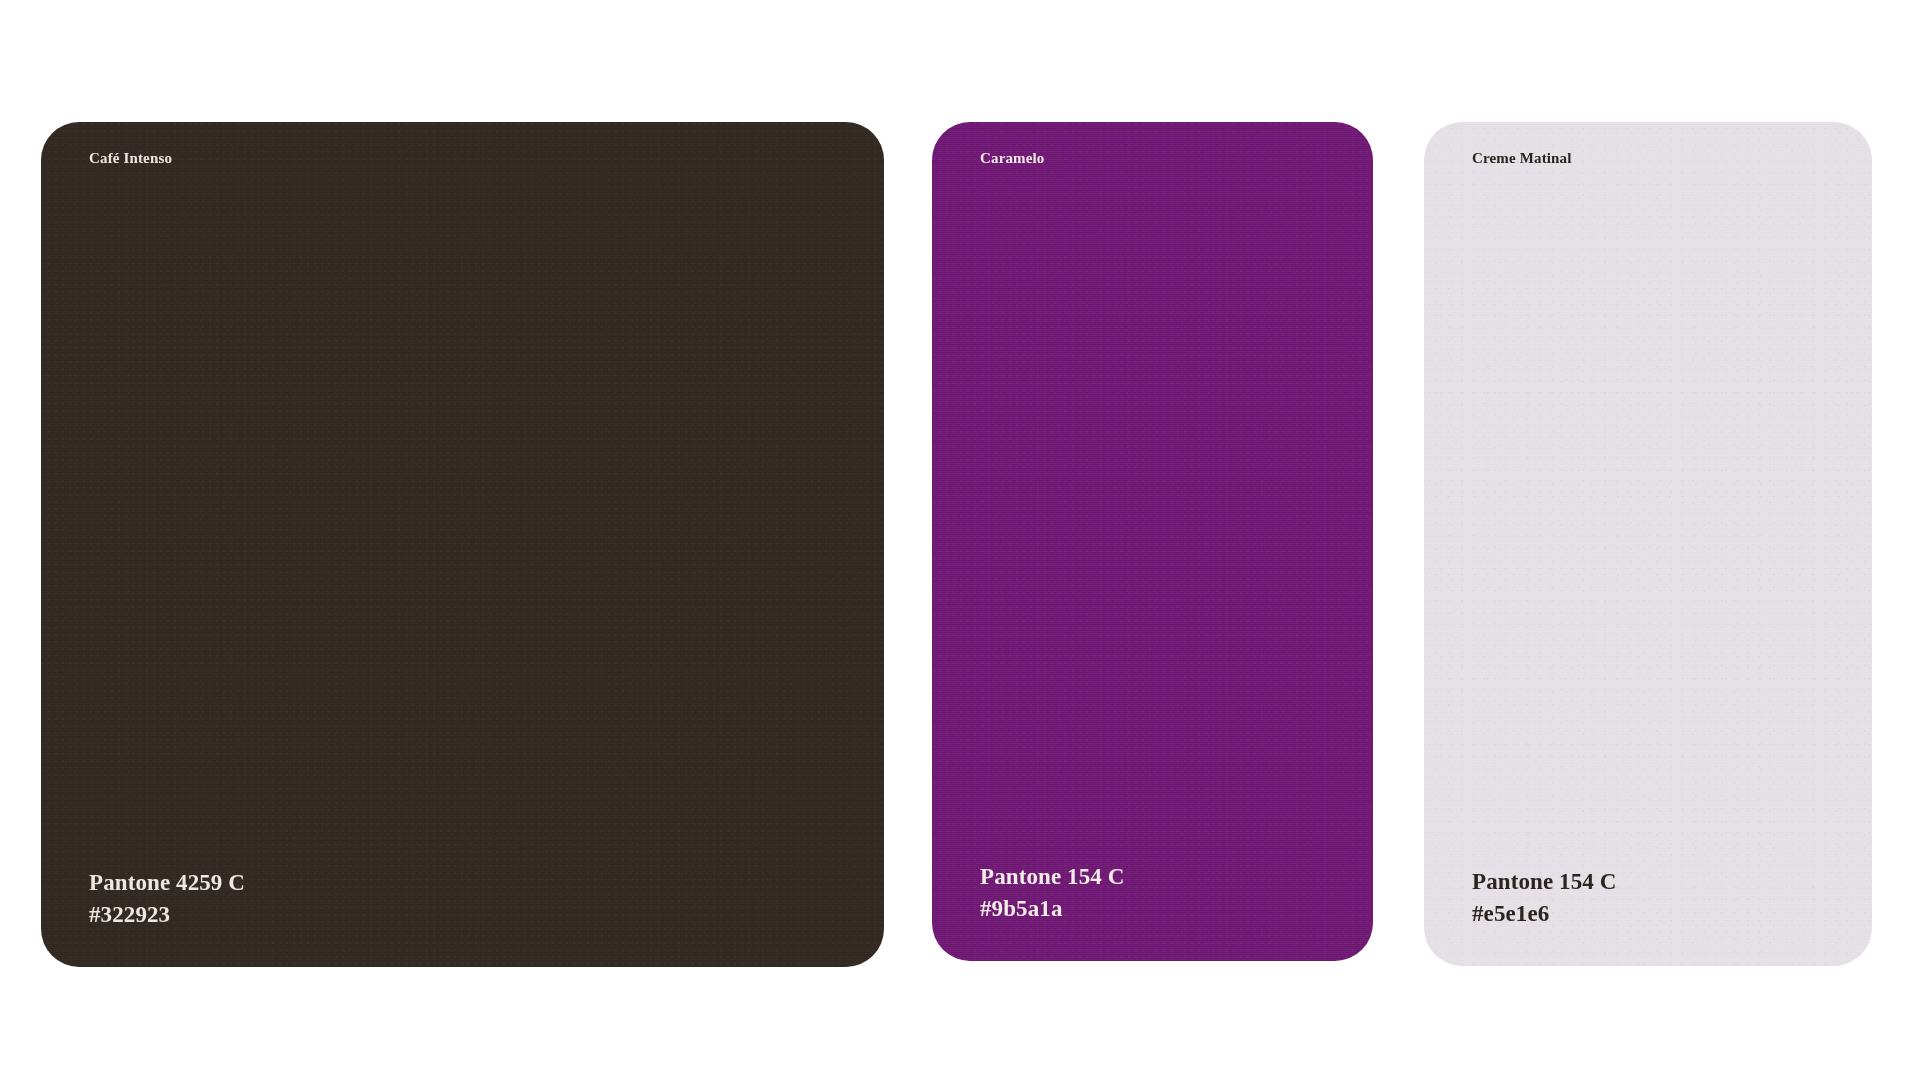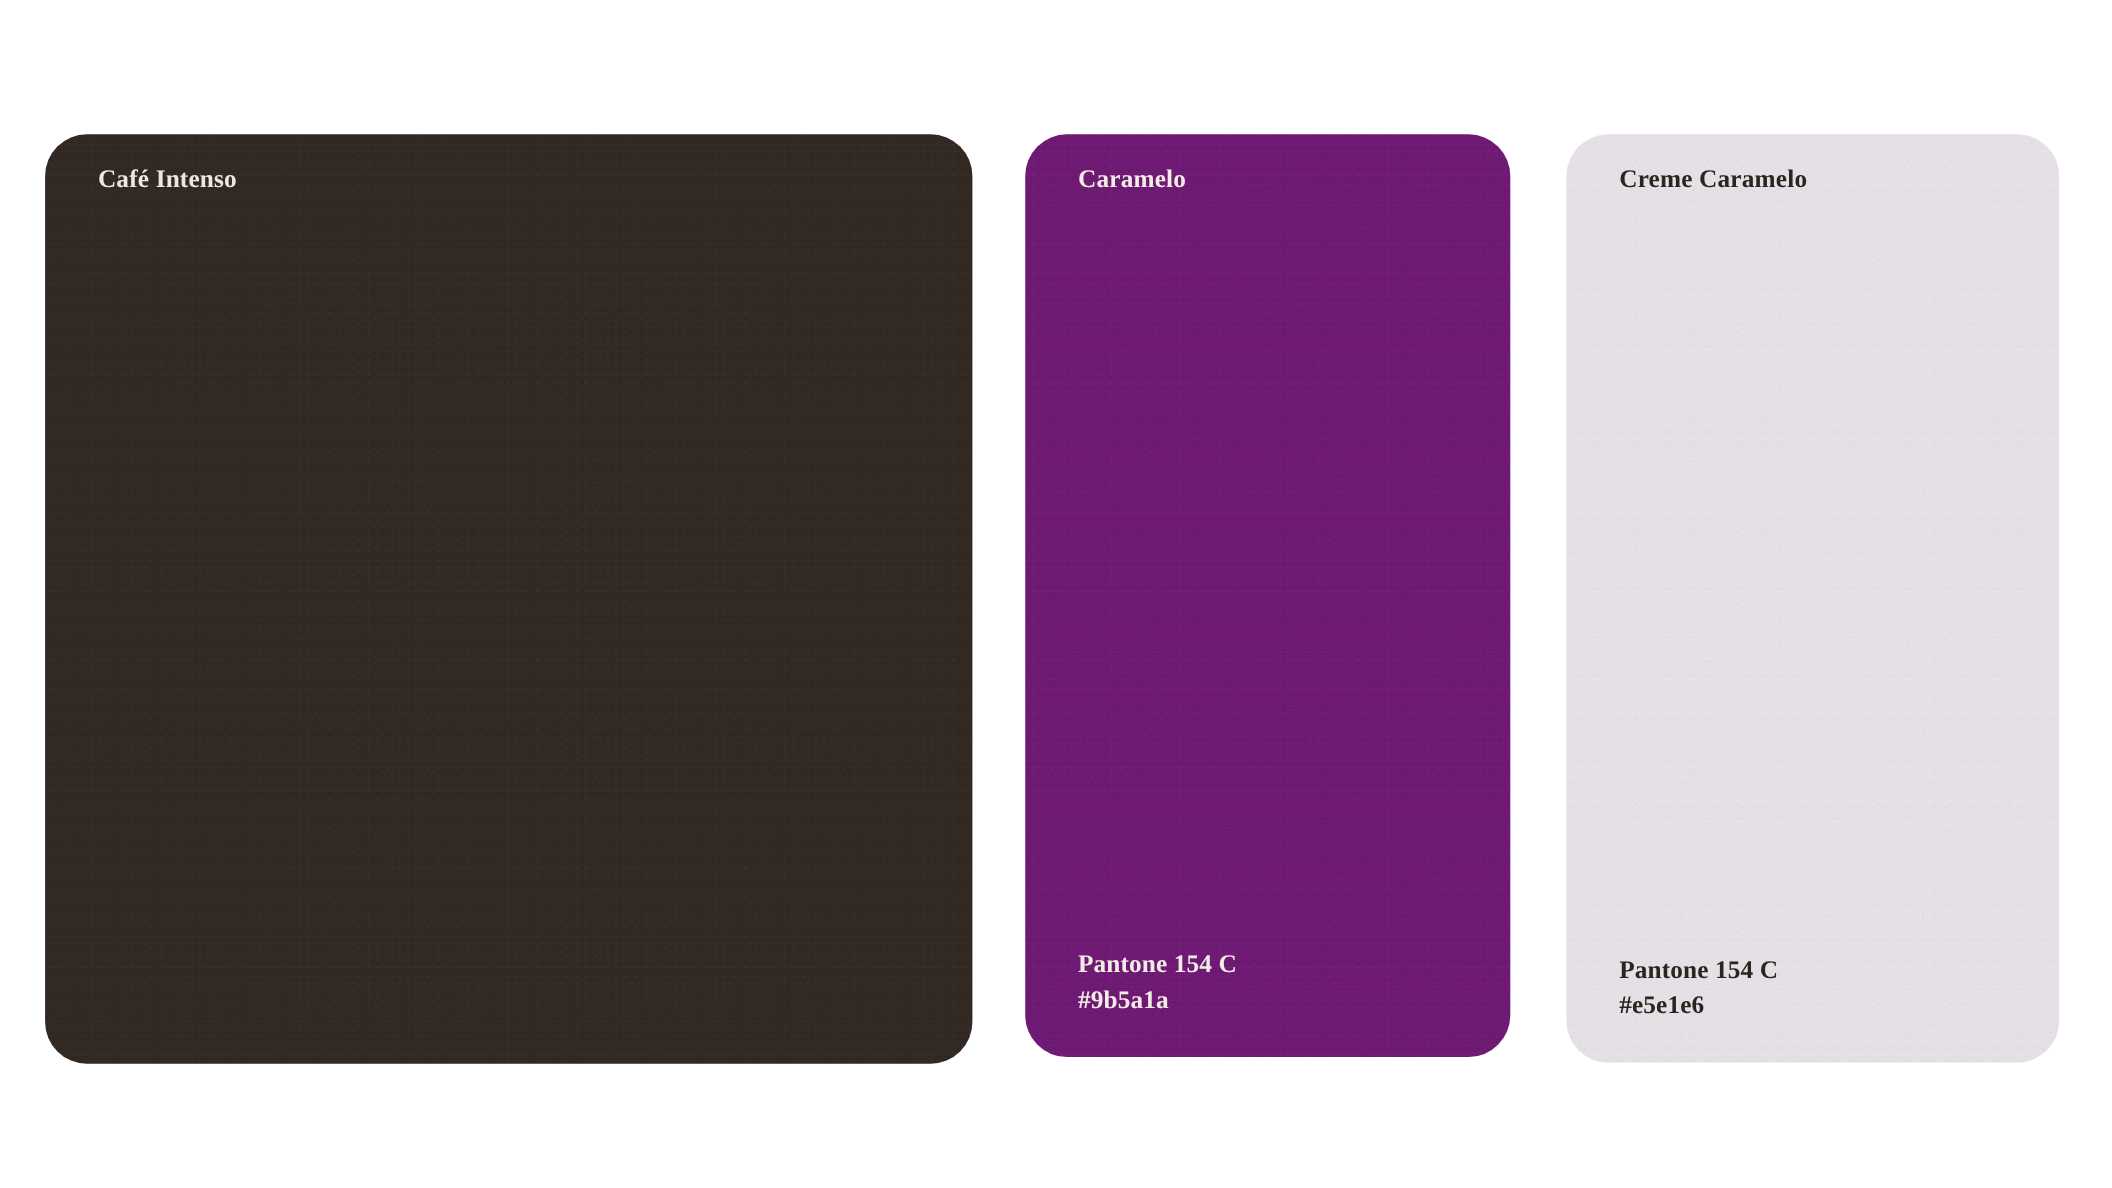--- a/index.html
+++ b/index.html
@@ -58,7 +58,7 @@
     position: absolute;
     left: 48px;
     top: 27px;
-    font-size: 23px;
+    font-size: 15px;
     font-weight: 700;
     letter-spacing: 0.15px;
     line-height: 1.2;

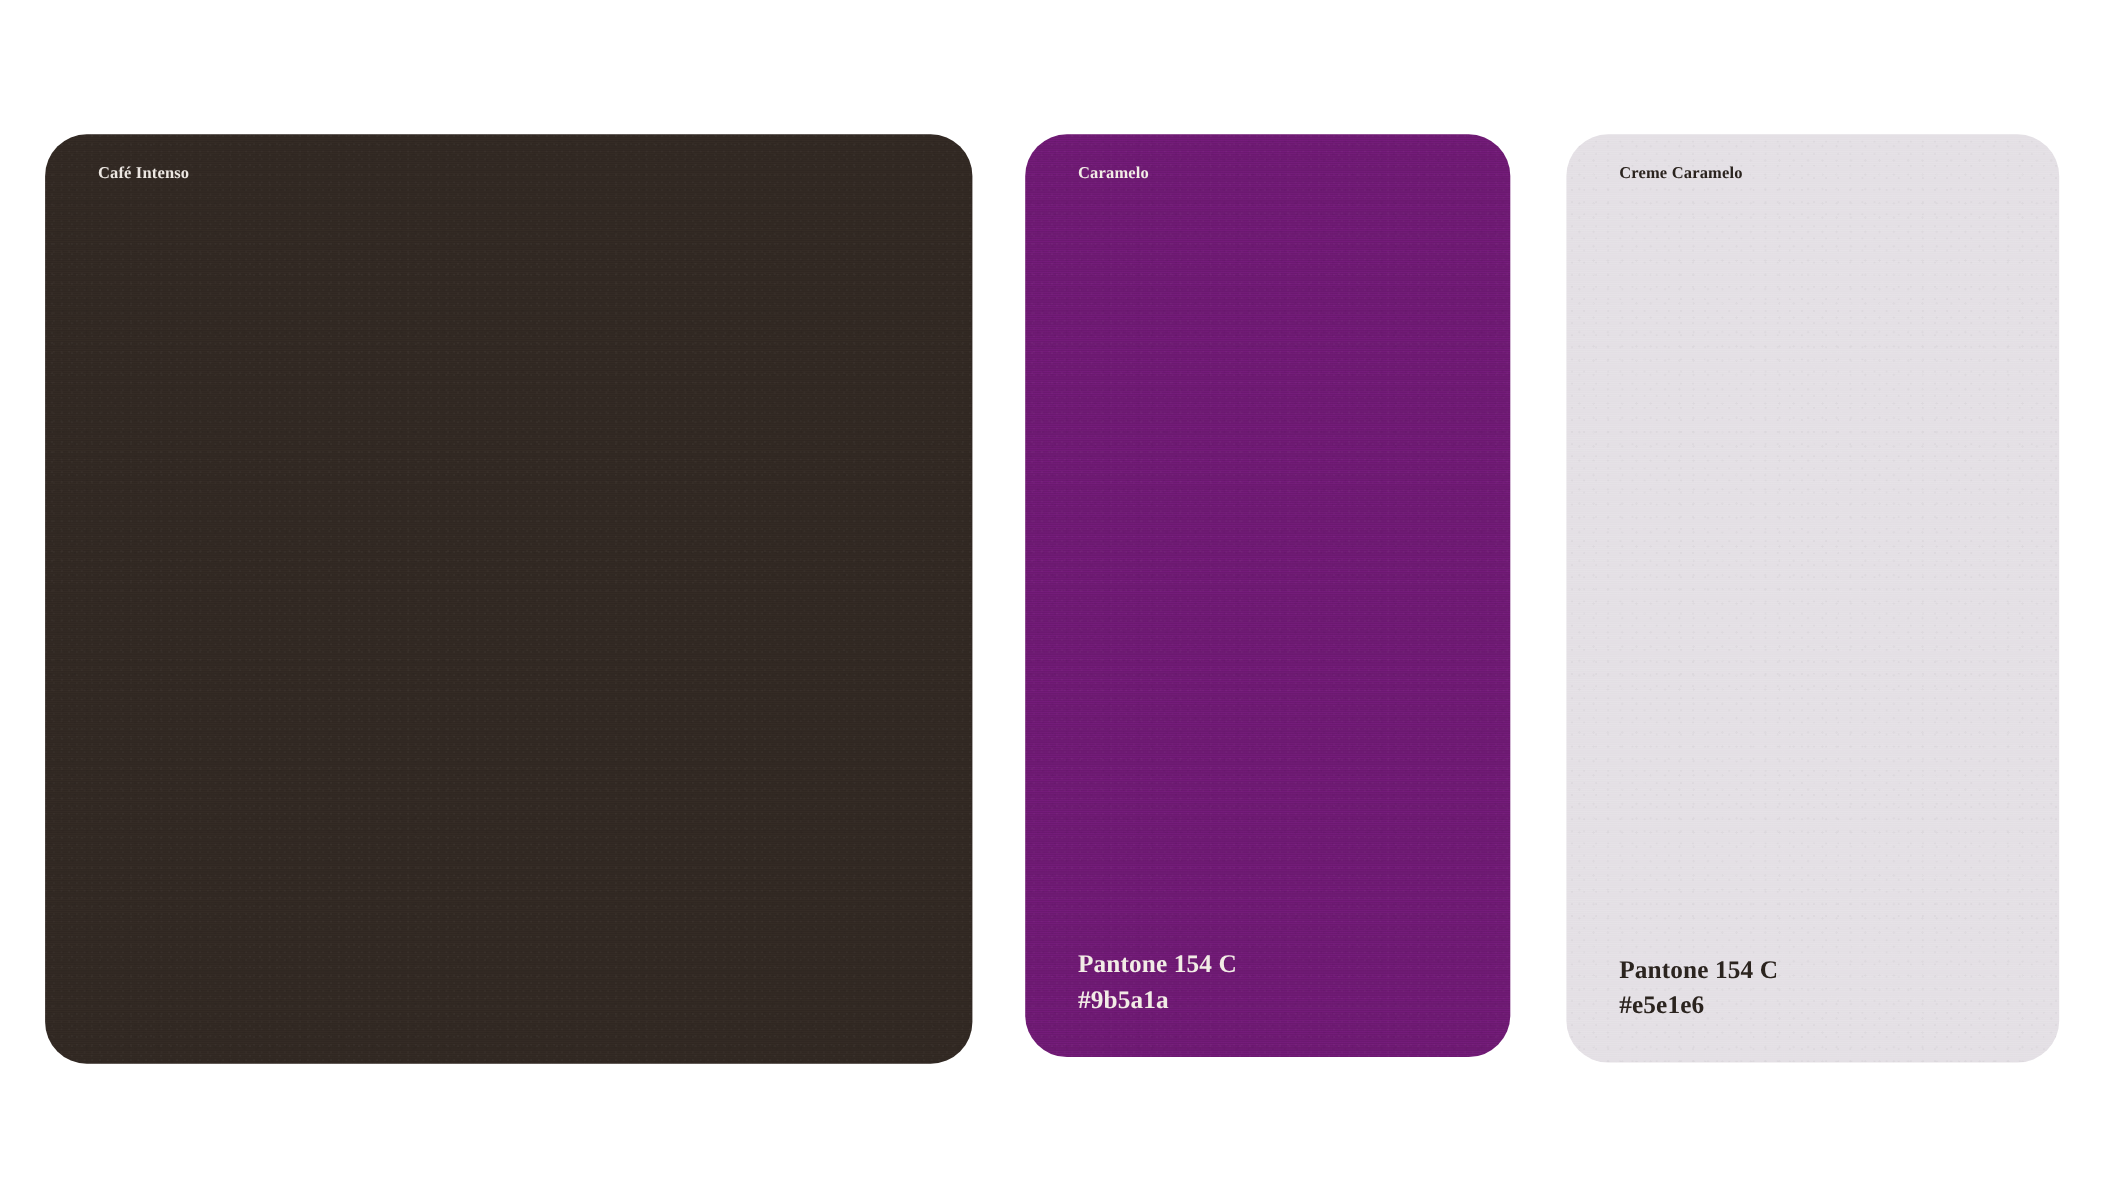--- a/index.html
+++ b/index.html
@@ -106,7 +106,7 @@
   </div>
 
   <div class="swatch-card" style="left: 1424px; top: 122px; width: 448px; height: 844px; background: rgb(229, 225, 230); color: rgb(43, 36, 31);">
-    <span class="card-name">Creme Caramelo</span>
+    <span class="card-name">Creme Matinal</span>
     <div class="card-meta">
       <span class="meta-pantone">Pantone 154 C</span>
       <span class="meta-hex">#e5e1e6</span>

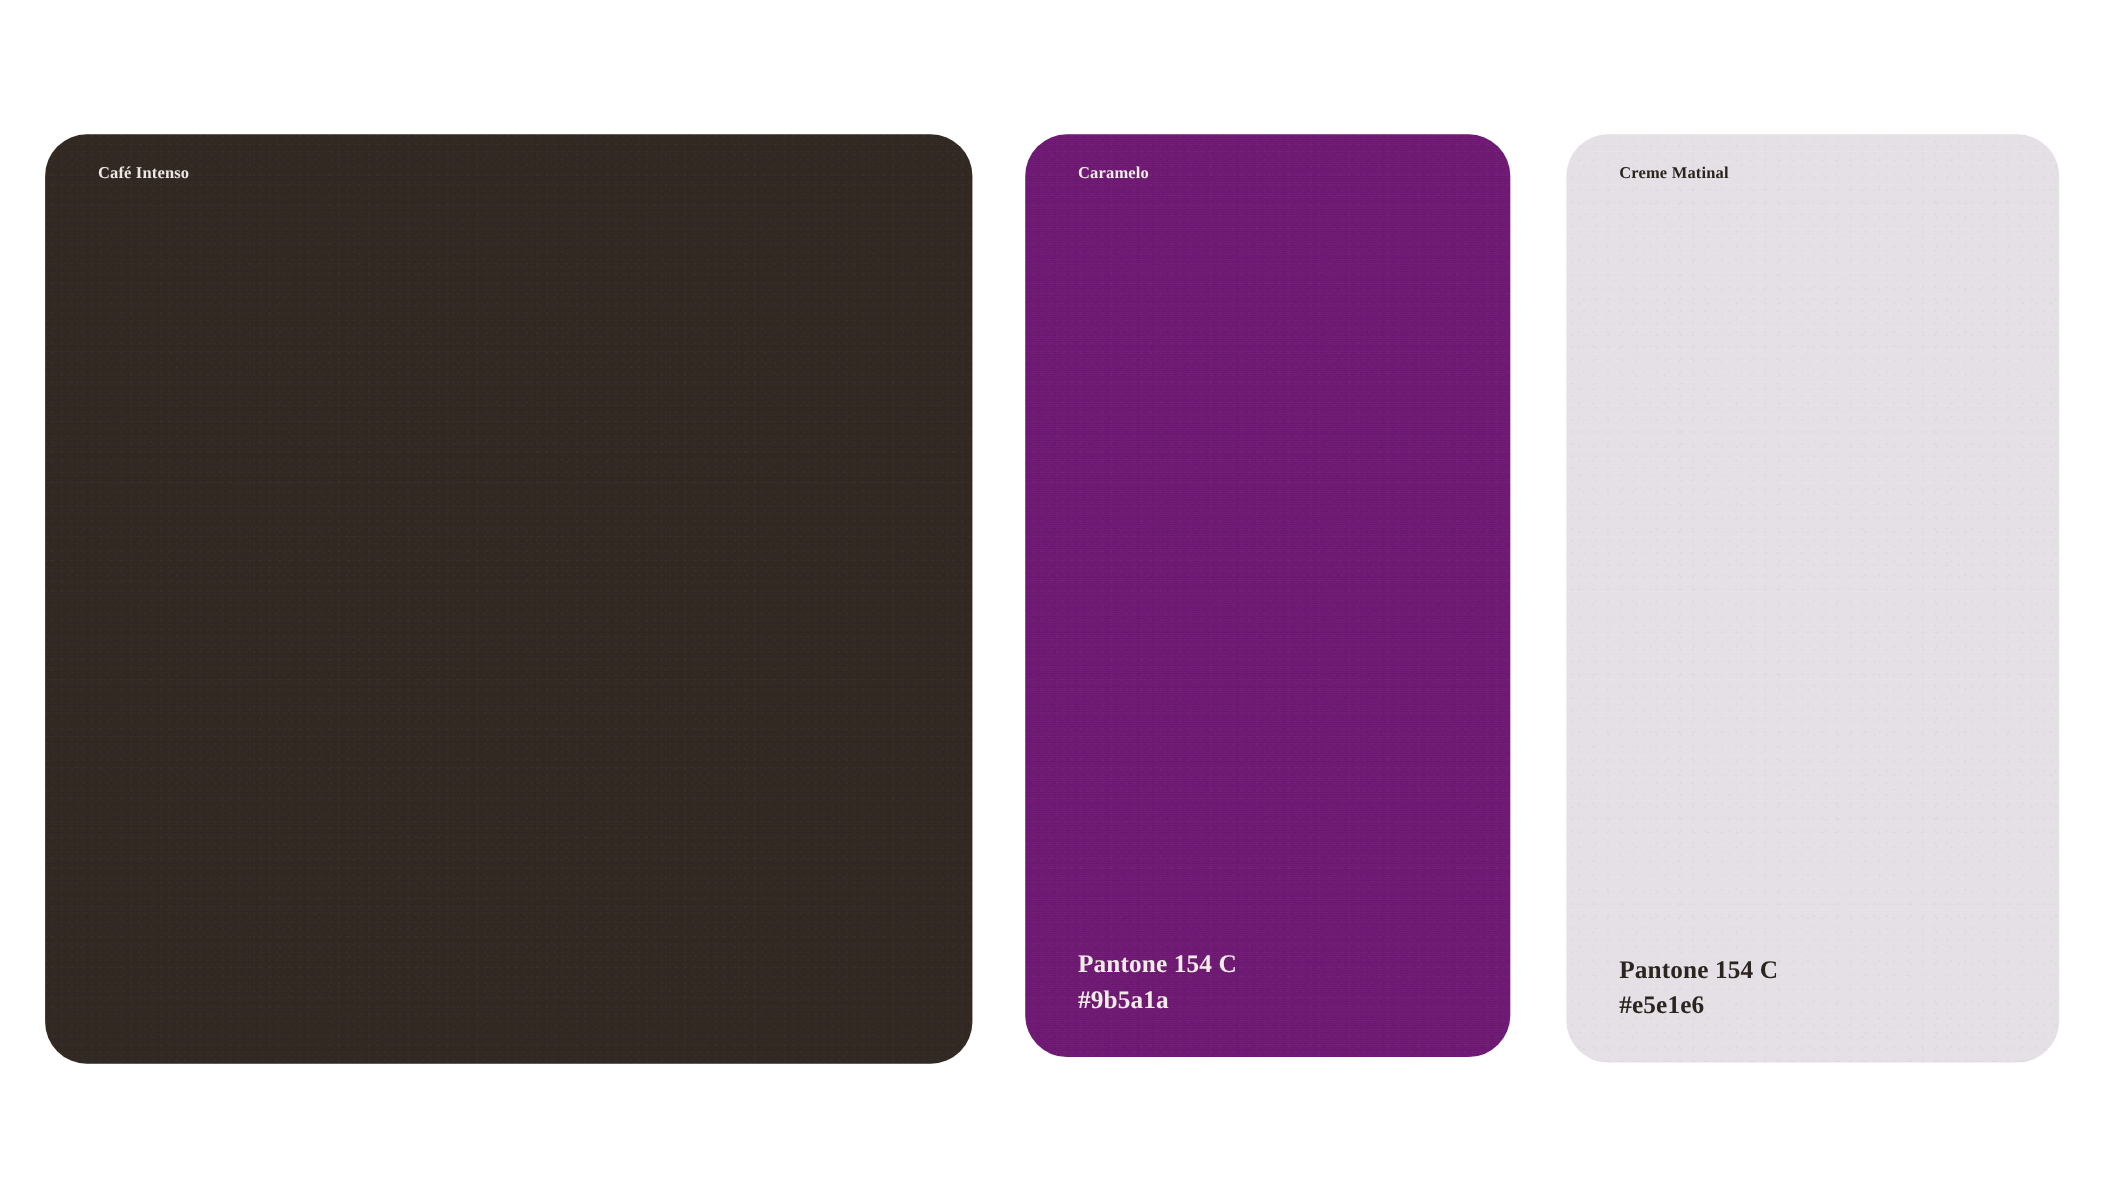--- a/index.html
+++ b/index.html
@@ -95,6 +95,10 @@
 
   <div class="swatch-card" style="left: 41px; top: 122px; width: 843px; height: 845px; background: rgb(50, 41, 35); color: rgb(236, 231, 226);">
     <span class="card-name">Café Intenso</span>
+    <div class="card-meta">
+      <span class="meta-pantone">Pantone 4259 C</span>
+      <span class="meta-hex">#322923</span>
+    </div>
   </div>
 
   <div class="swatch-card" style="left: 932px; top: 122px; width: 441px; height: 839px; background: #701a75; color: rgb(242, 236, 230);">

